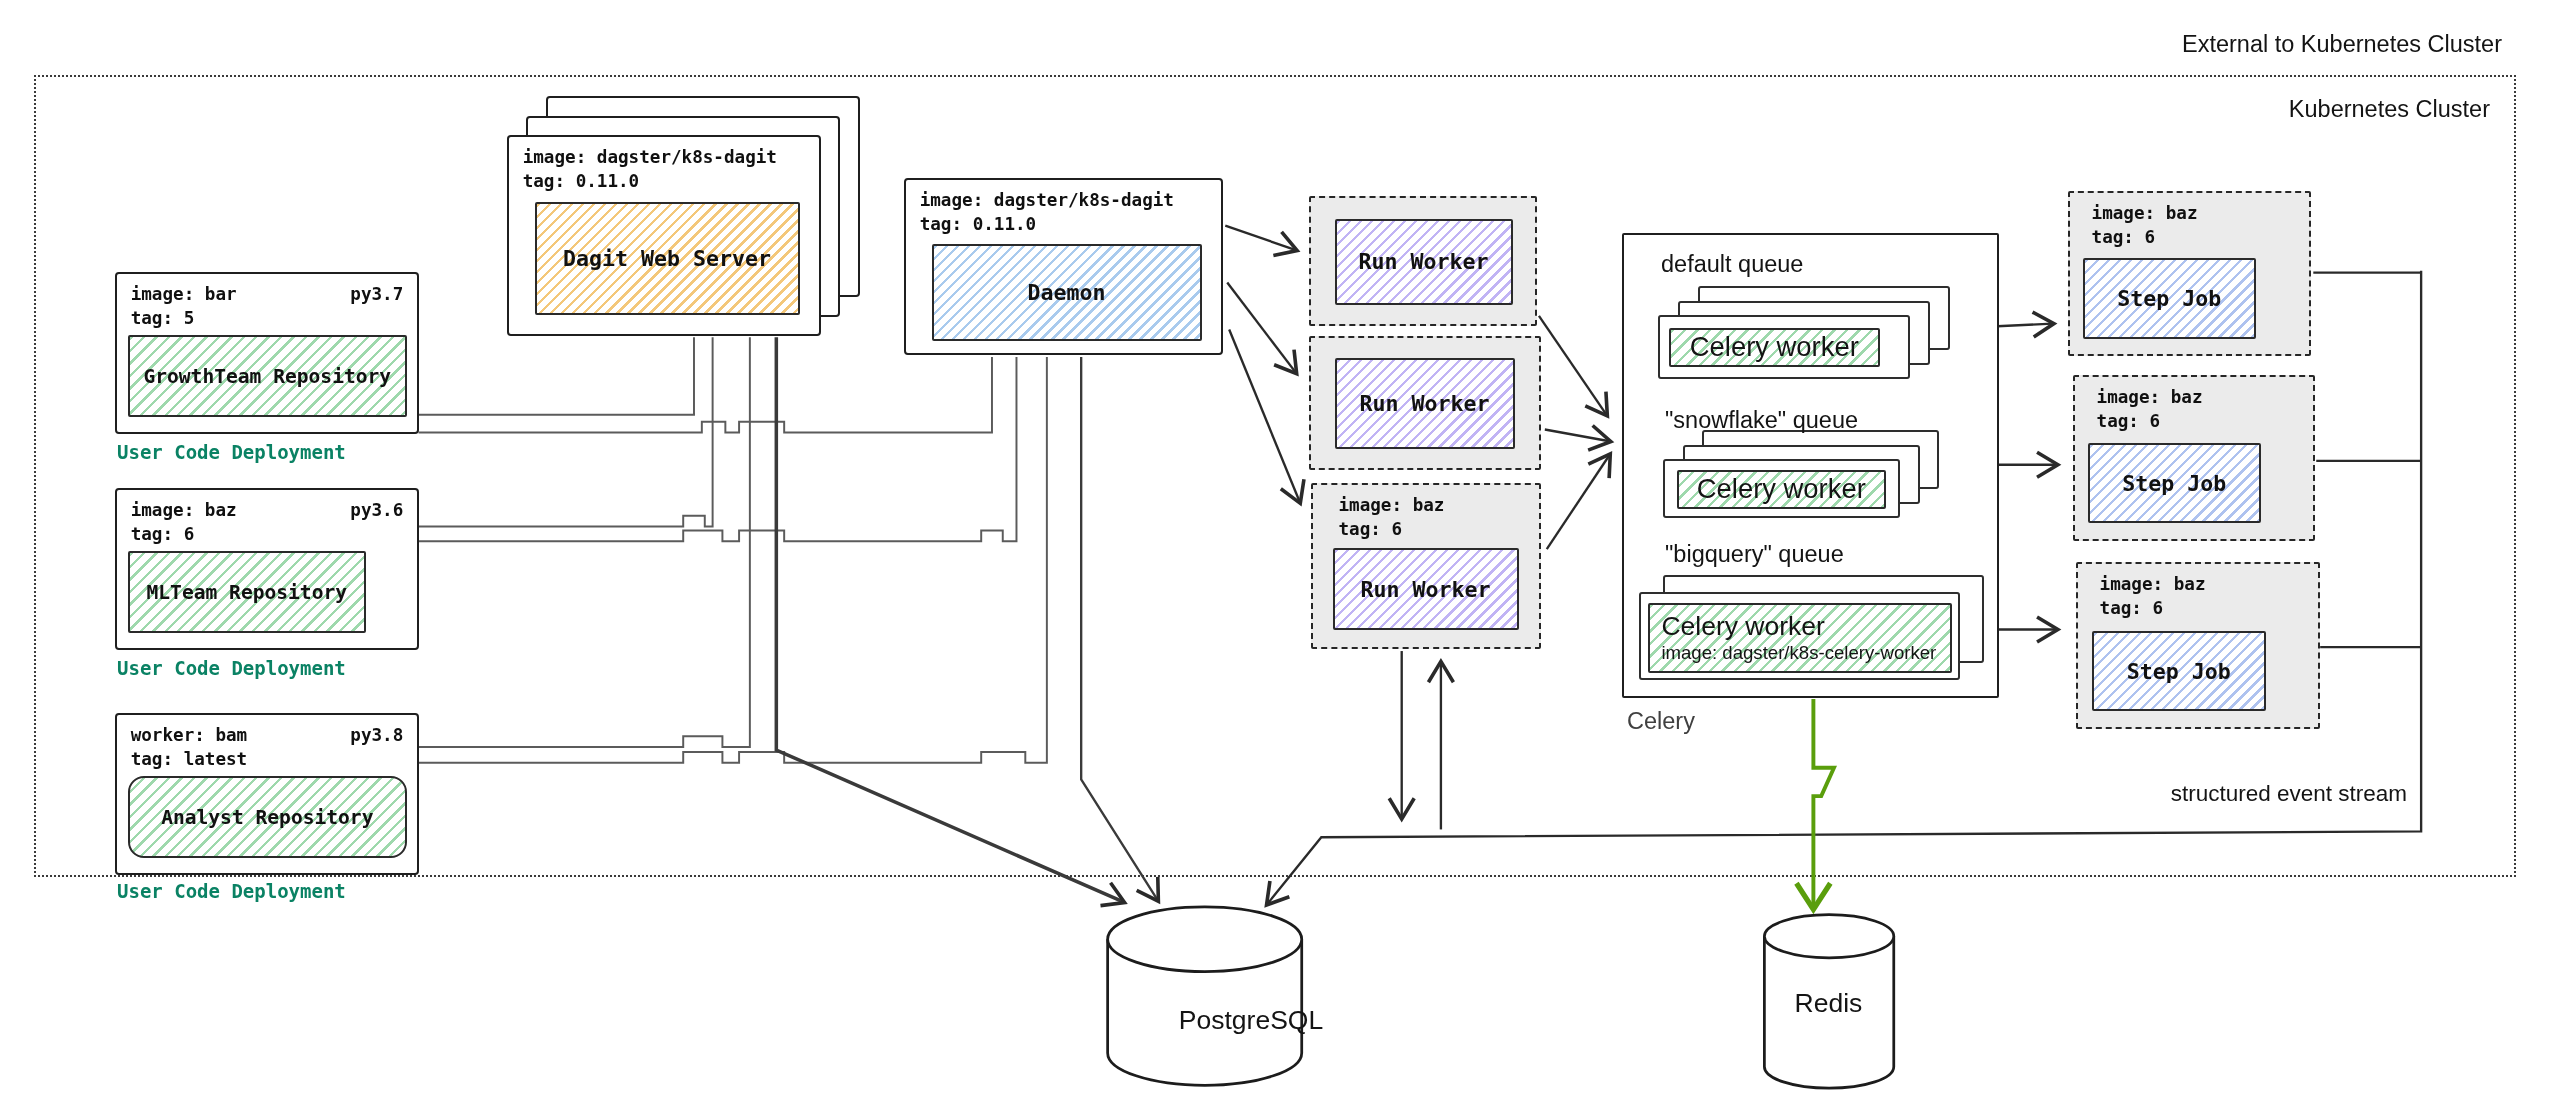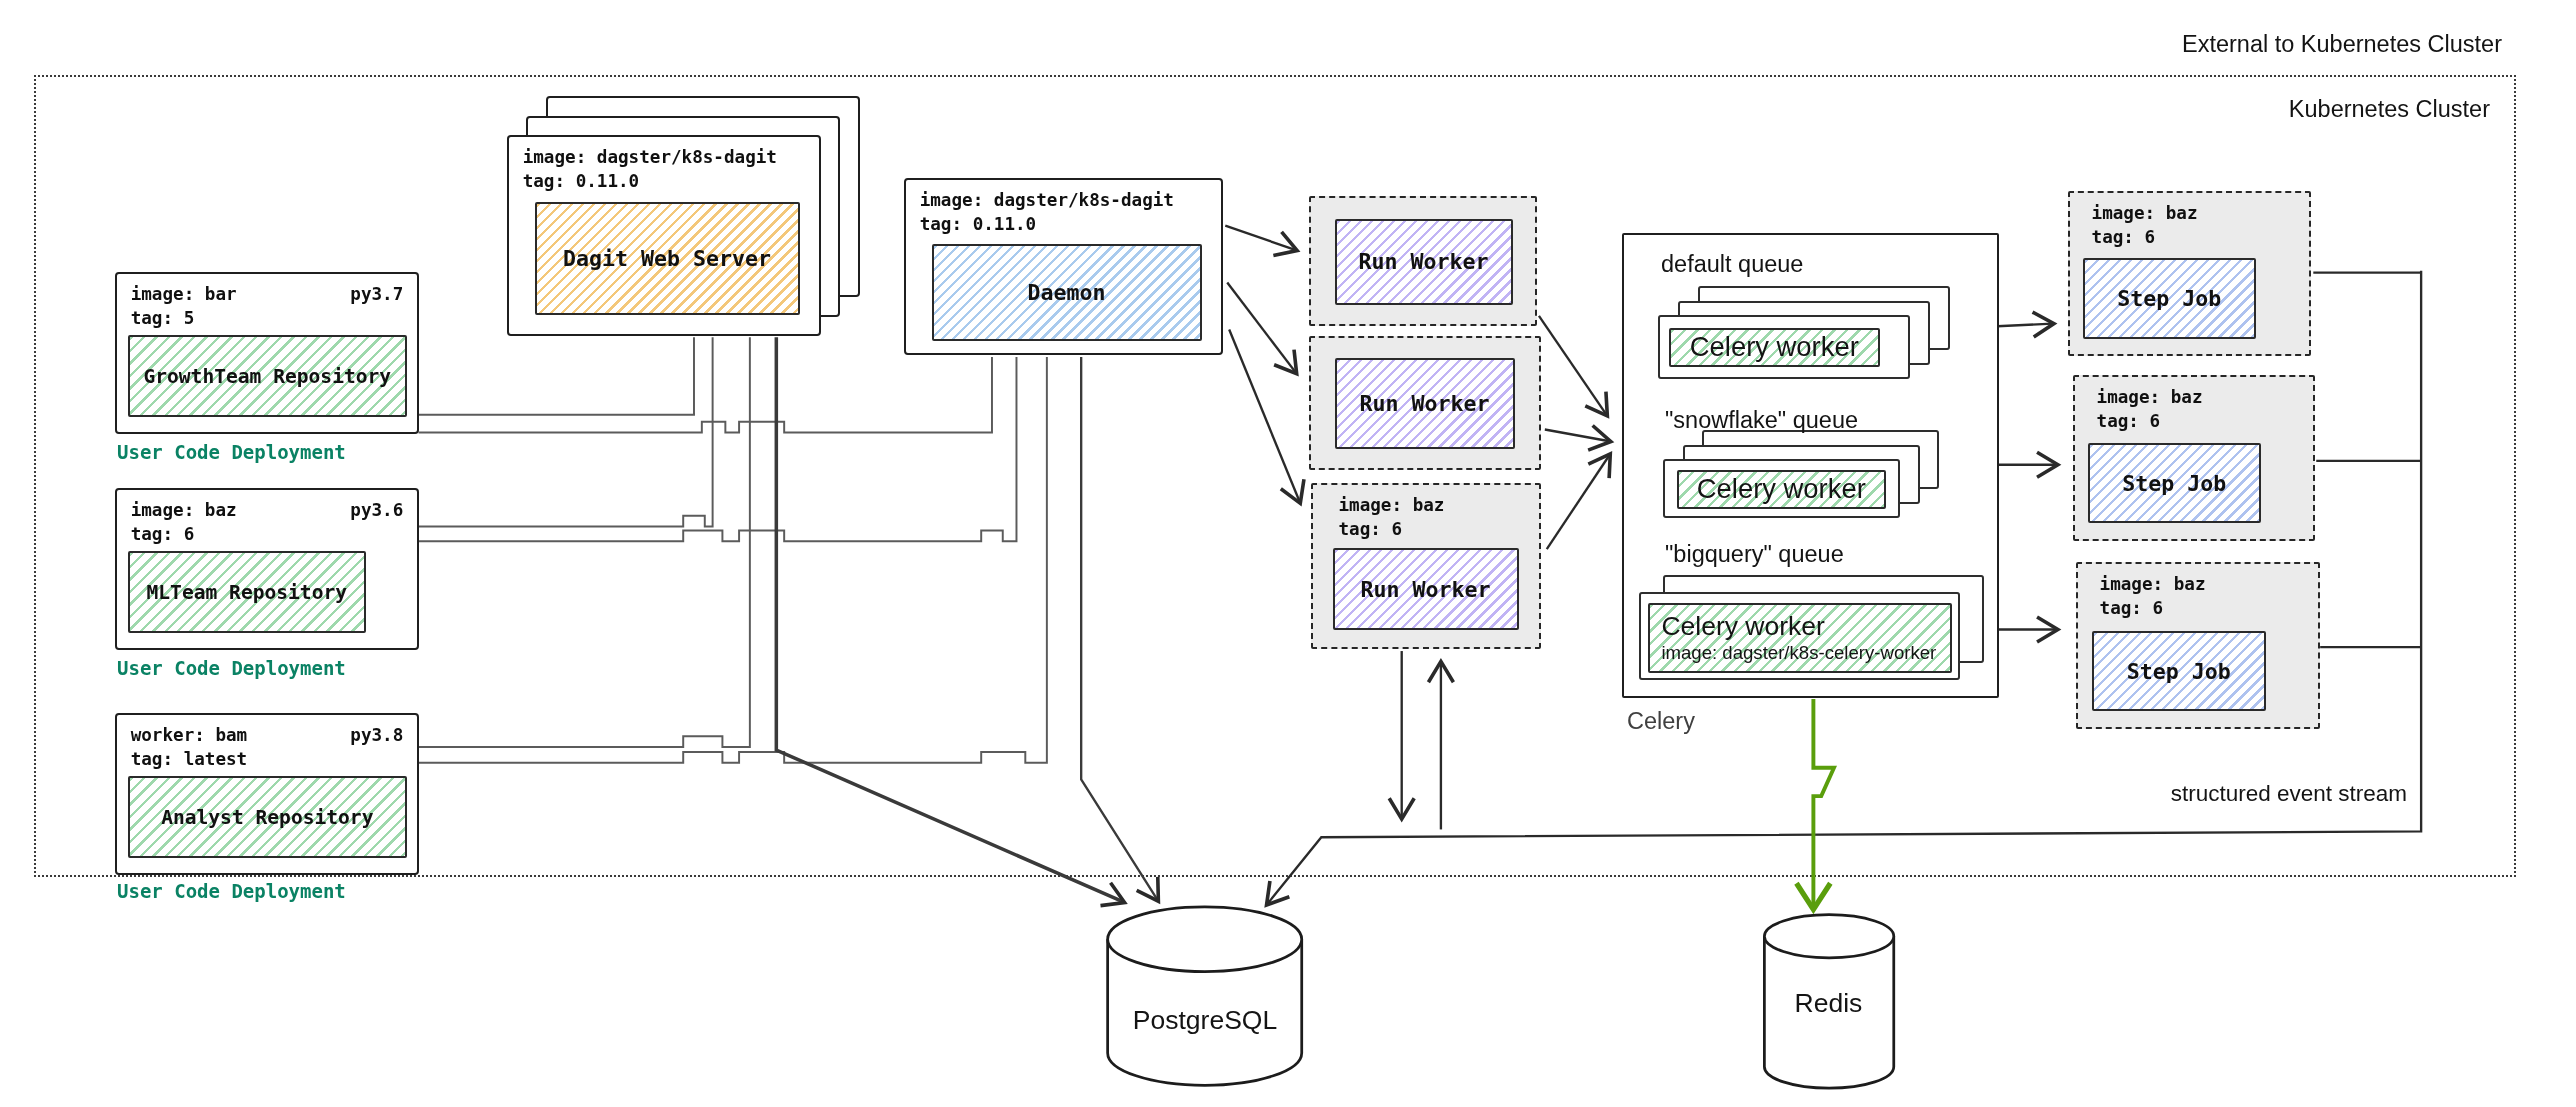--- a/index.html
+++ b/index.html
@@ -135,7 +135,7 @@
       </div>
       <div class="meta mono">tag: latest</div>
     </div>
-    <div class="inner h-green mono" style="left:10.8px;top:61px;width:279px;height:82px;font-size:19.6px;">Analyst Repository</div>
+    <div class="inner h-green mono" style="left:10.8px;top:61px;width:279px;height:82px;font-size:19.6px;border-radius:16px;">Analyst Repository</div>
   </div>
   <div class="caption mono" style="left:117px;top:880px;">User Code Deployment</div>
 

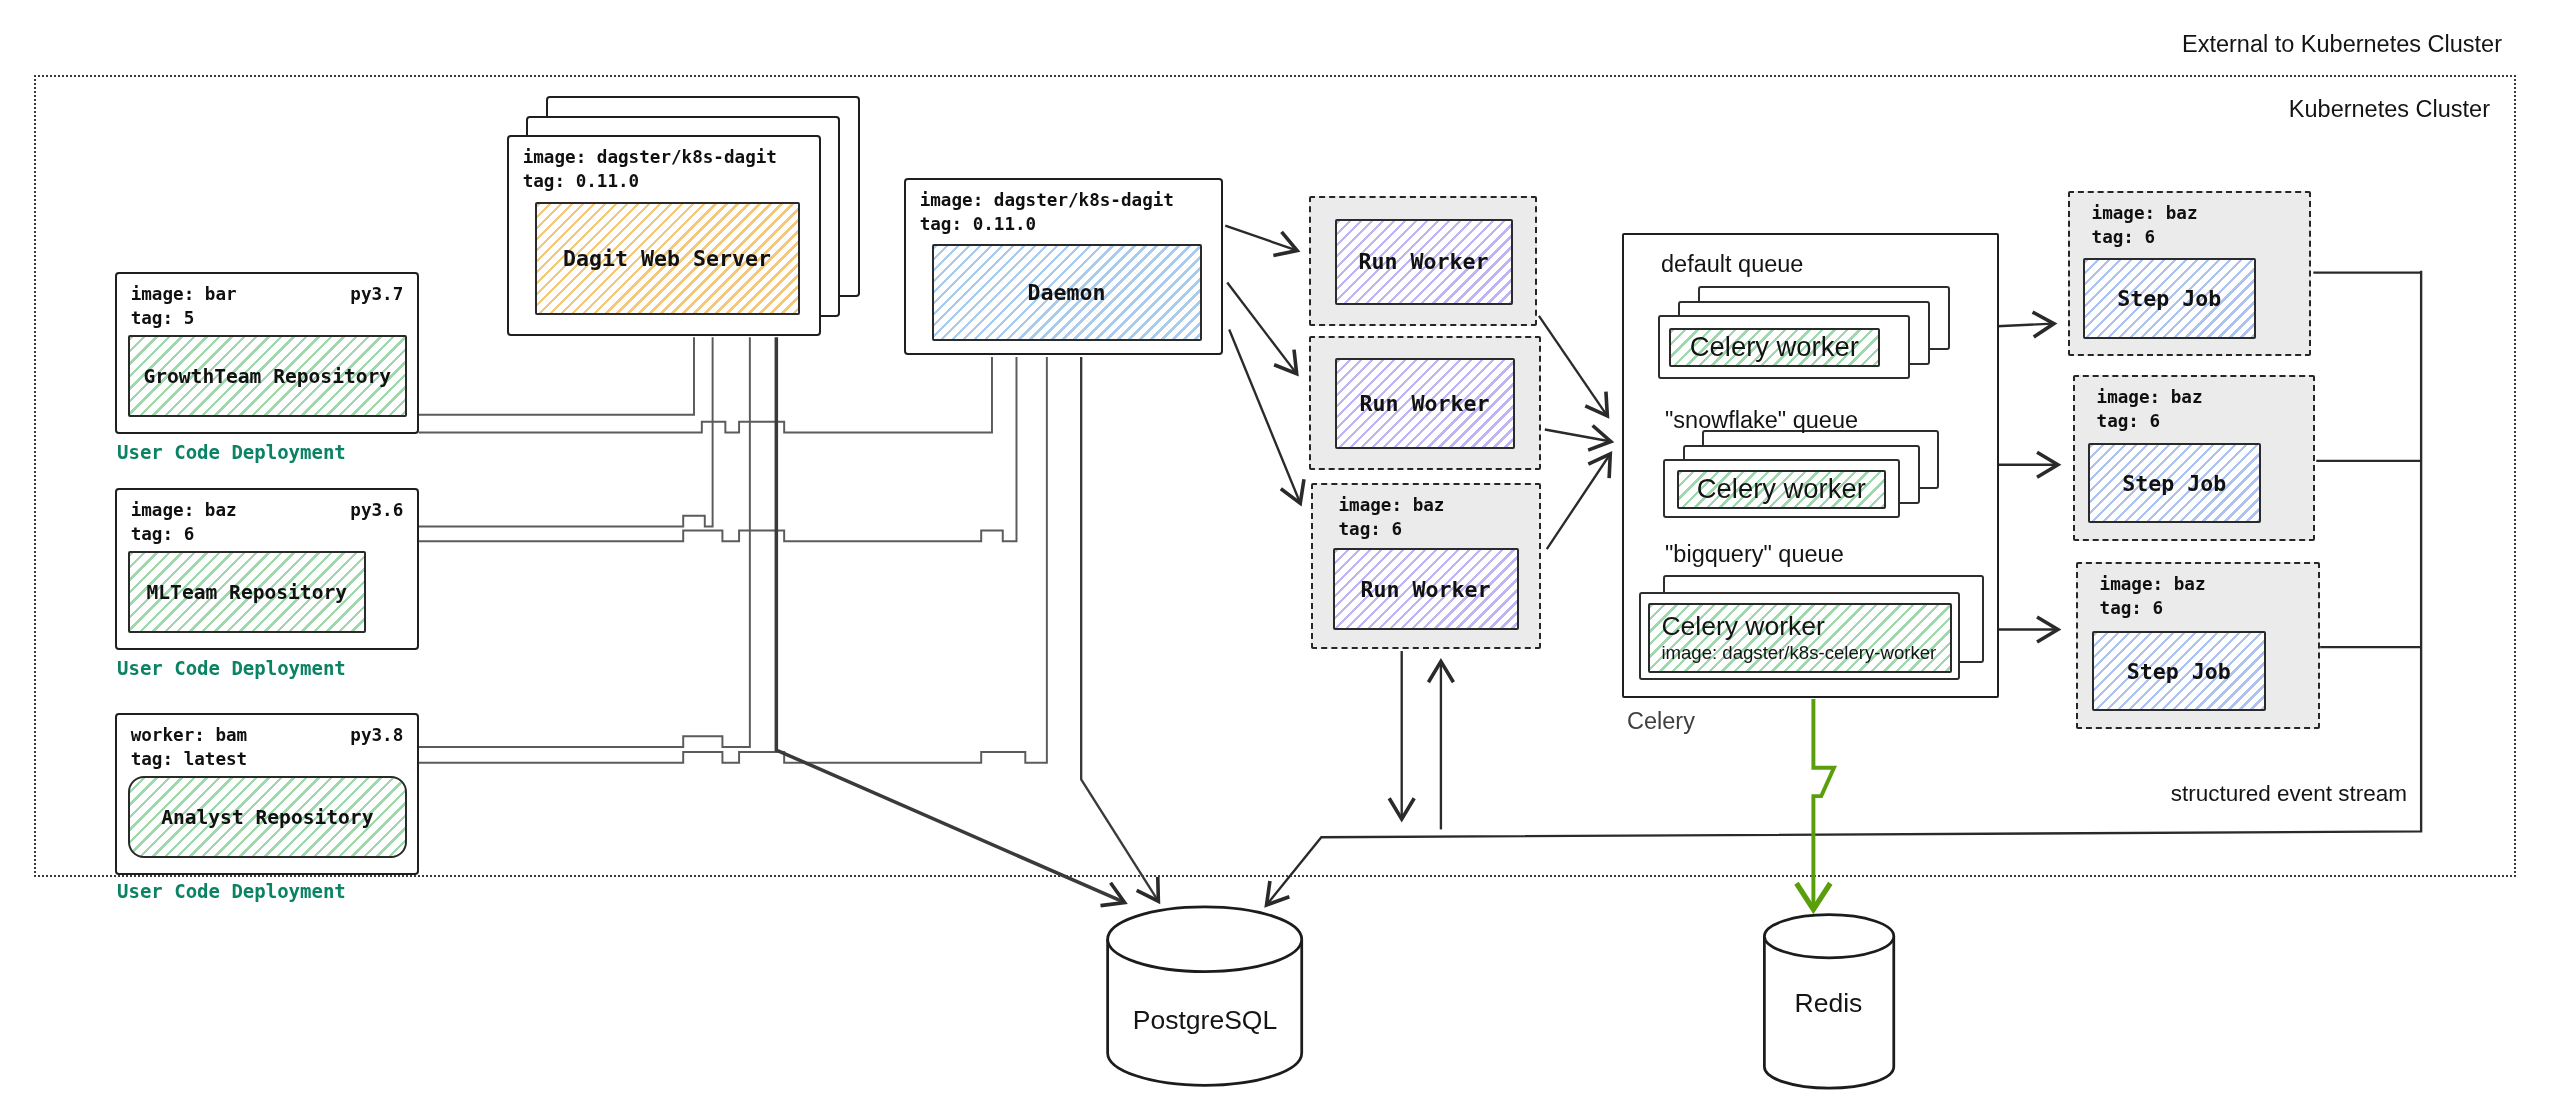--- a/index.html
+++ b/index.html
@@ -220,7 +220,7 @@
     <div class="inner h-stepblue mono" style="left:13.7px;top:67px;width:174px;height:80px;font-size:21.6px;">Step Job</div>
   </div>
 
-  <div class="cyl-label" style="left:1107px;top:1005px;width:196px;">PostgreSQL</div>
+  <div class="cyl-label" style="left:1107px;top:1005px;width:196px;padding-left:46px;">PostgreSQL</div>
   <div class="cyl-label" style="left:1765px;top:988px;width:127px;">Redis</div>
   <div class="stream-label" style="right:169px;top:781px;">structured event stream</div>
 

